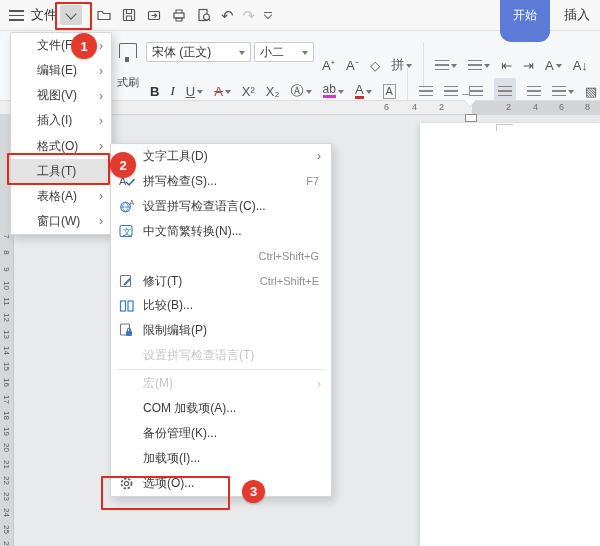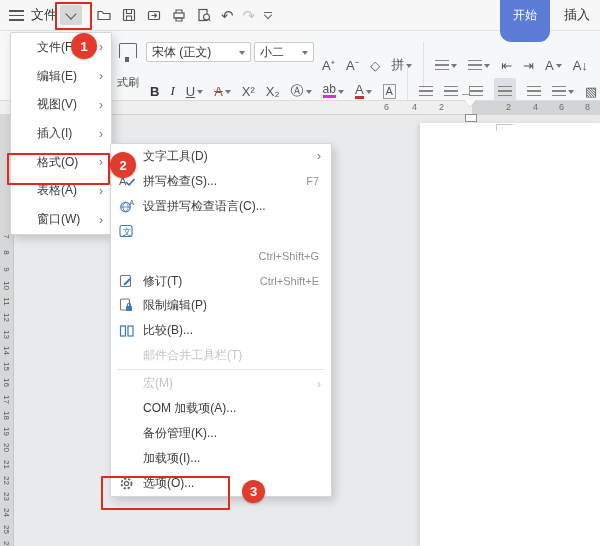--- a/index.html
+++ b/index.html
@@ -325,6 +325,9 @@
         <span>格式(O)</span>
         <span class="fm-arrow">›</span>
       </div>
+      <div class="fm-item hl">
+        <span>工具(T)</span>
+      </div>
       <div class="fm-item">
         <span>表格(A)</span>
         <span class="fm-arrow">›</span>

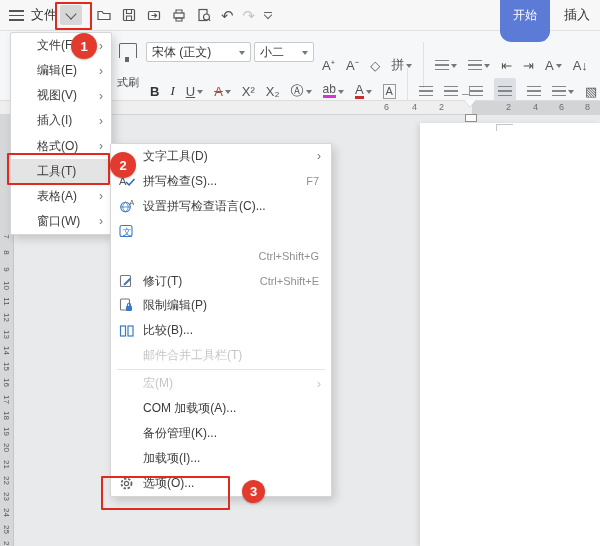--- a/index.html
+++ b/index.html
@@ -371,6 +371,7 @@
             <text x="3.5" y="10.5" font-size="9" fill="#3a78c9" font-family="Liberation Sans">文</text>
           </svg>
         </span>
+        <span class="sm-label">中文简繁转换(N)...</span>
       </div>
       <div class="sm-item">
         <span class="sm-icon"></span>

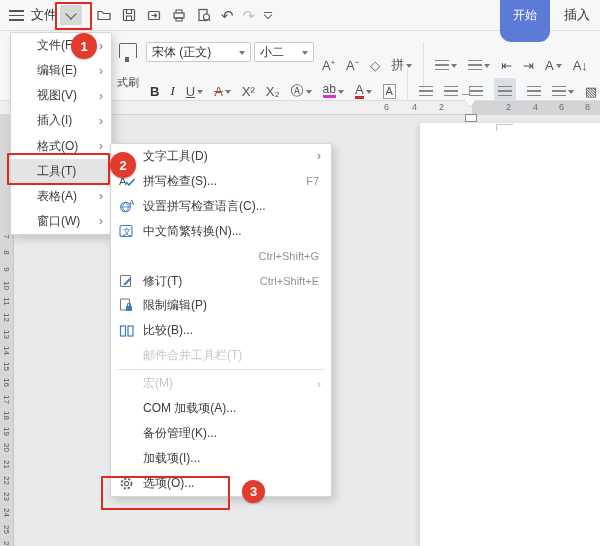--- a/index.html
+++ b/index.html
@@ -389,6 +389,15 @@
       </div>
       <div class="sm-item">
         <span class="sm-icon">
+          <svg width="16" height="14" viewBox="0 0 16 14">
+            <rect x="1.5" y="2" width="5" height="10" fill="none" stroke="#3a78c9" stroke-width="1.2"></rect>
+            <rect x="9" y="2" width="5" height="10" fill="none" stroke="#3a78c9" stroke-width="1.2"></rect>
+          </svg>
+        </span>
+        <span class="sm-label">比较(B)...</span>
+      </div>
+      <div class="sm-item">
+        <span class="sm-icon">
           <svg width="15" height="15" viewBox="0 0 15 15">
             <rect x="1.5" y="1" width="9" height="11" rx="1" fill="none" stroke="#777" stroke-width="1.1"></rect>
             <rect x="7" y="8" width="6" height="5" rx="1" fill="#3a78c9"></rect>
@@ -396,15 +405,6 @@
           </svg>
         </span>
         <span class="sm-label">限制编辑(P)</span>
-      </div>
-      <div class="sm-item">
-        <span class="sm-icon">
-          <svg width="16" height="14" viewBox="0 0 16 14">
-            <rect x="1.5" y="2" width="5" height="10" fill="none" stroke="#3a78c9" stroke-width="1.2"></rect>
-            <rect x="9" y="2" width="5" height="10" fill="none" stroke="#3a78c9" stroke-width="1.2"></rect>
-          </svg>
-        </span>
-        <span class="sm-label">比较(B)...</span>
       </div>
       <div class="sm-item dis">
         <span class="sm-icon"></span>

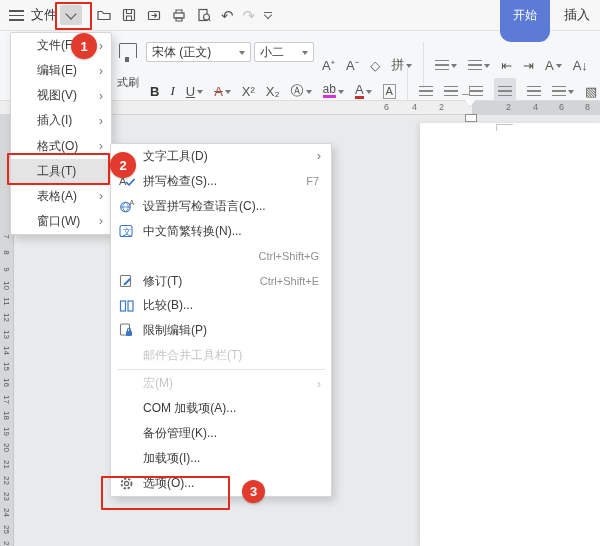--- a/index.html
+++ b/index.html
@@ -408,7 +408,7 @@
       </div>
       <div class="sm-item dis">
         <span class="sm-icon"></span>
-        <span class="sm-label">邮件合并工具栏(T)</span>
+        <span class="sm-label">设置拼写检查语言(T)</span>
       </div>
       <div class="sm-sep"></div>
       <div class="sm-item dis">

